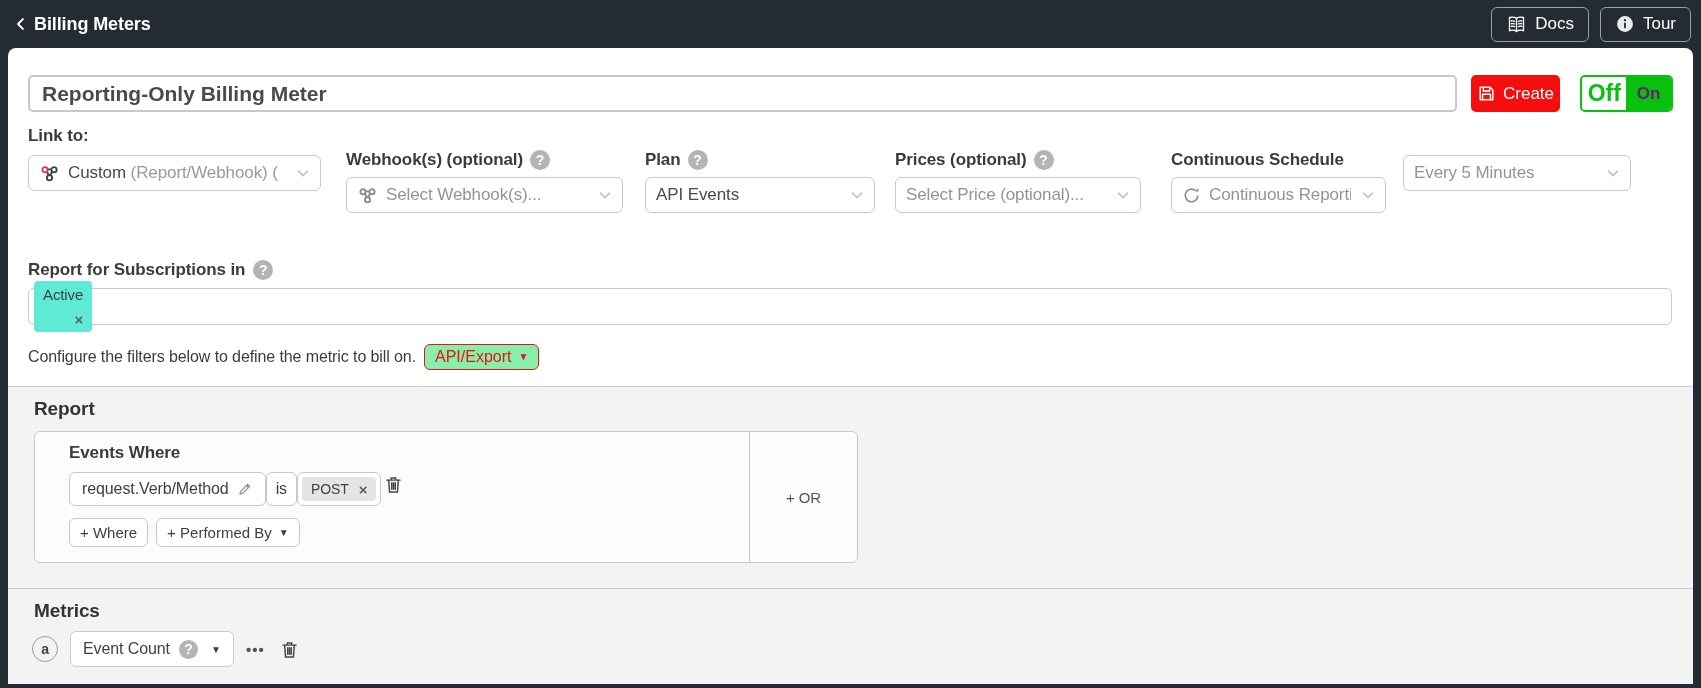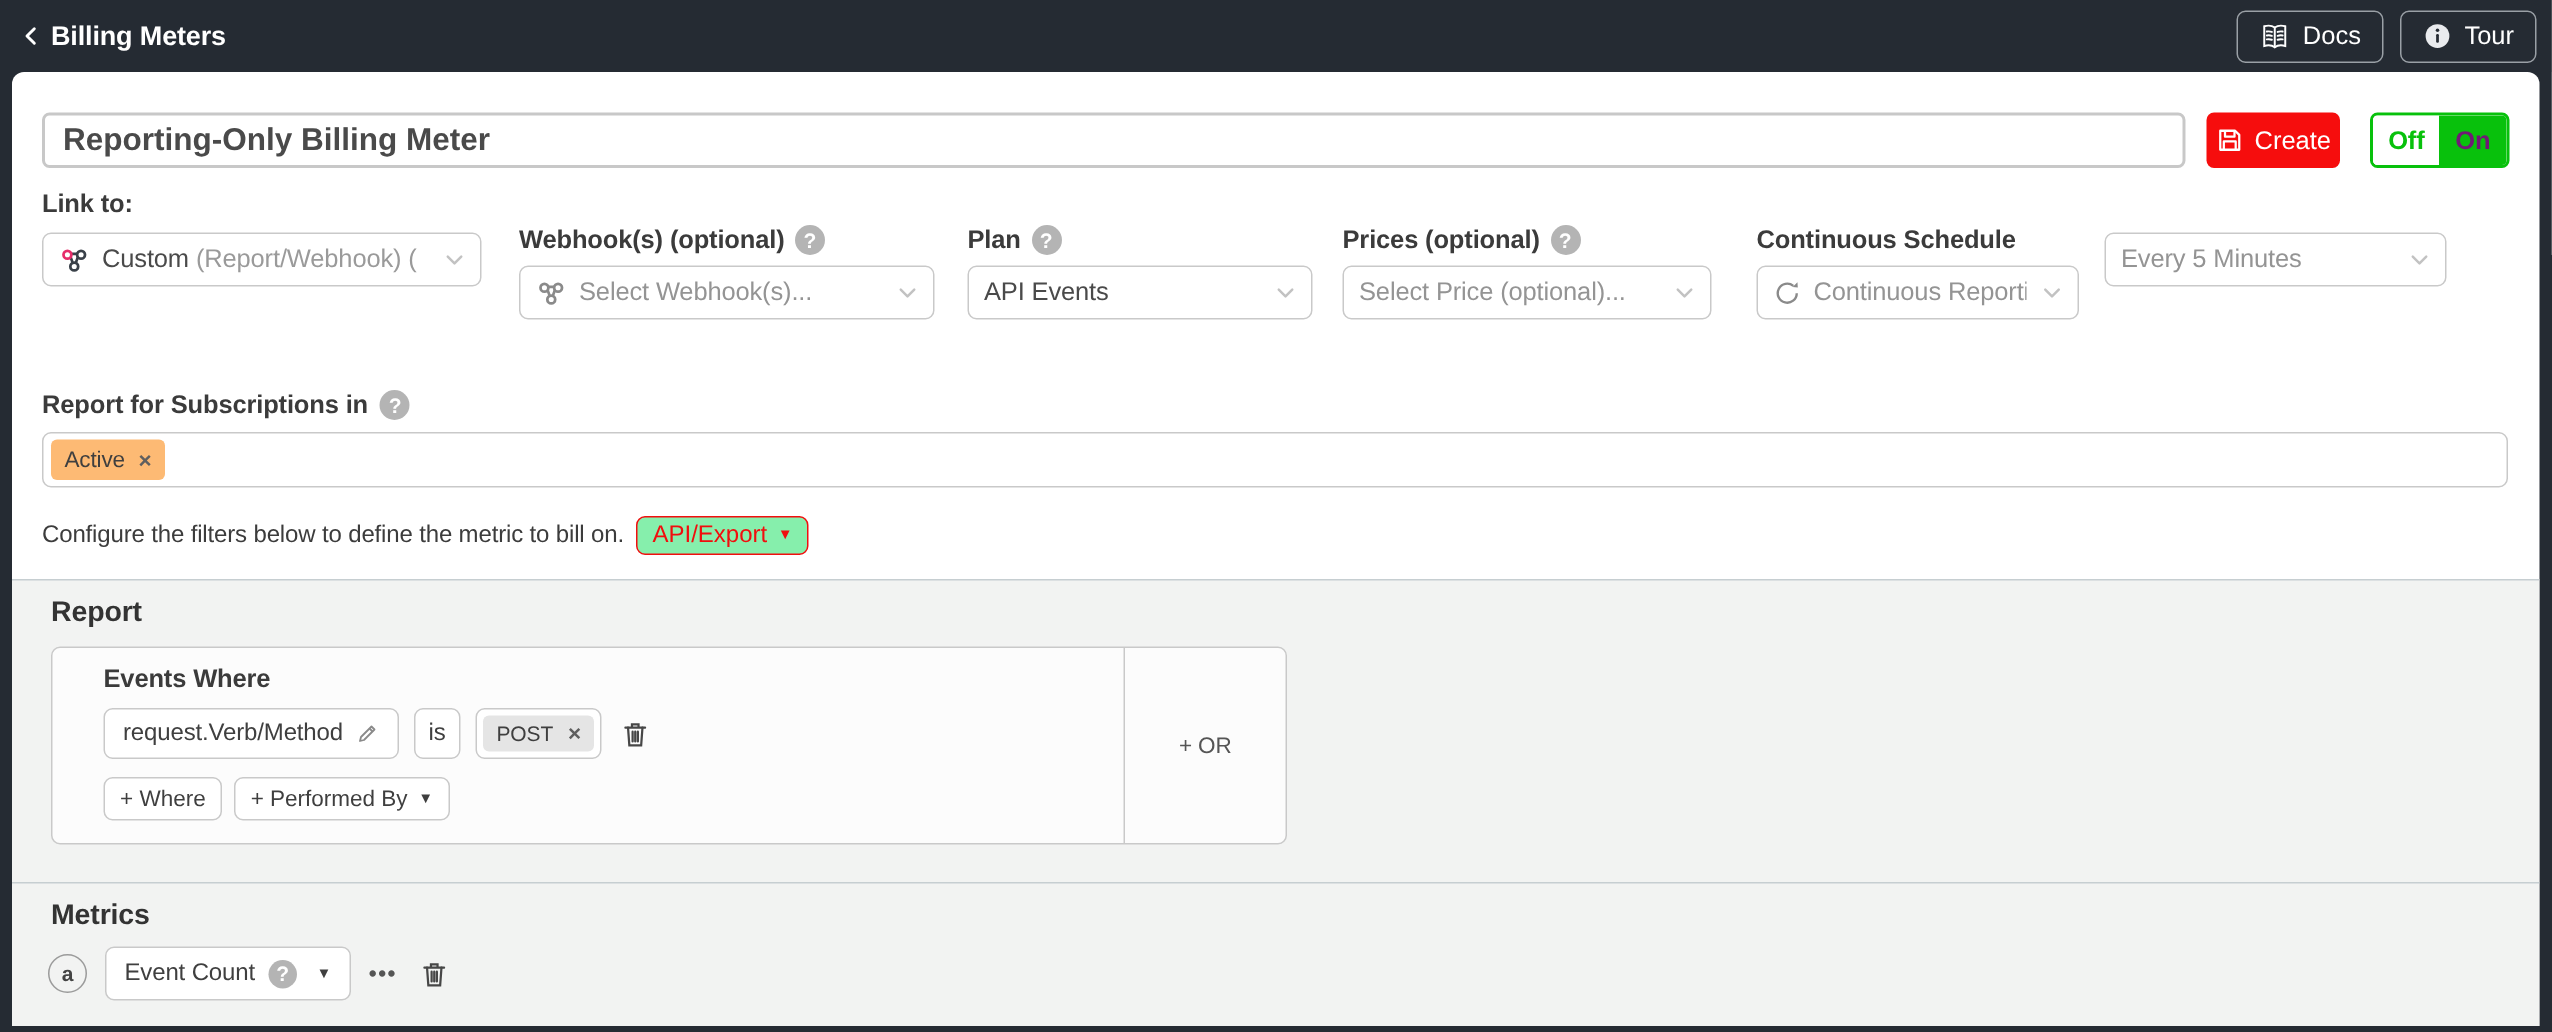--- a/index.html
+++ b/index.html
@@ -45,7 +45,7 @@
     border-radius: 5px; overflow: hidden; cursor: pointer;
   }
   .toggle-off {
-    width: 44px; background: #fff; color: #08c10c; font-size: 17px; font-weight: bold;
+    width: 44px; background: #fff; color: #08c10c; font-size: 23px; font-weight: bold;
     display: flex; align-items: center; justify-content: center;
   }
   .toggle-on {

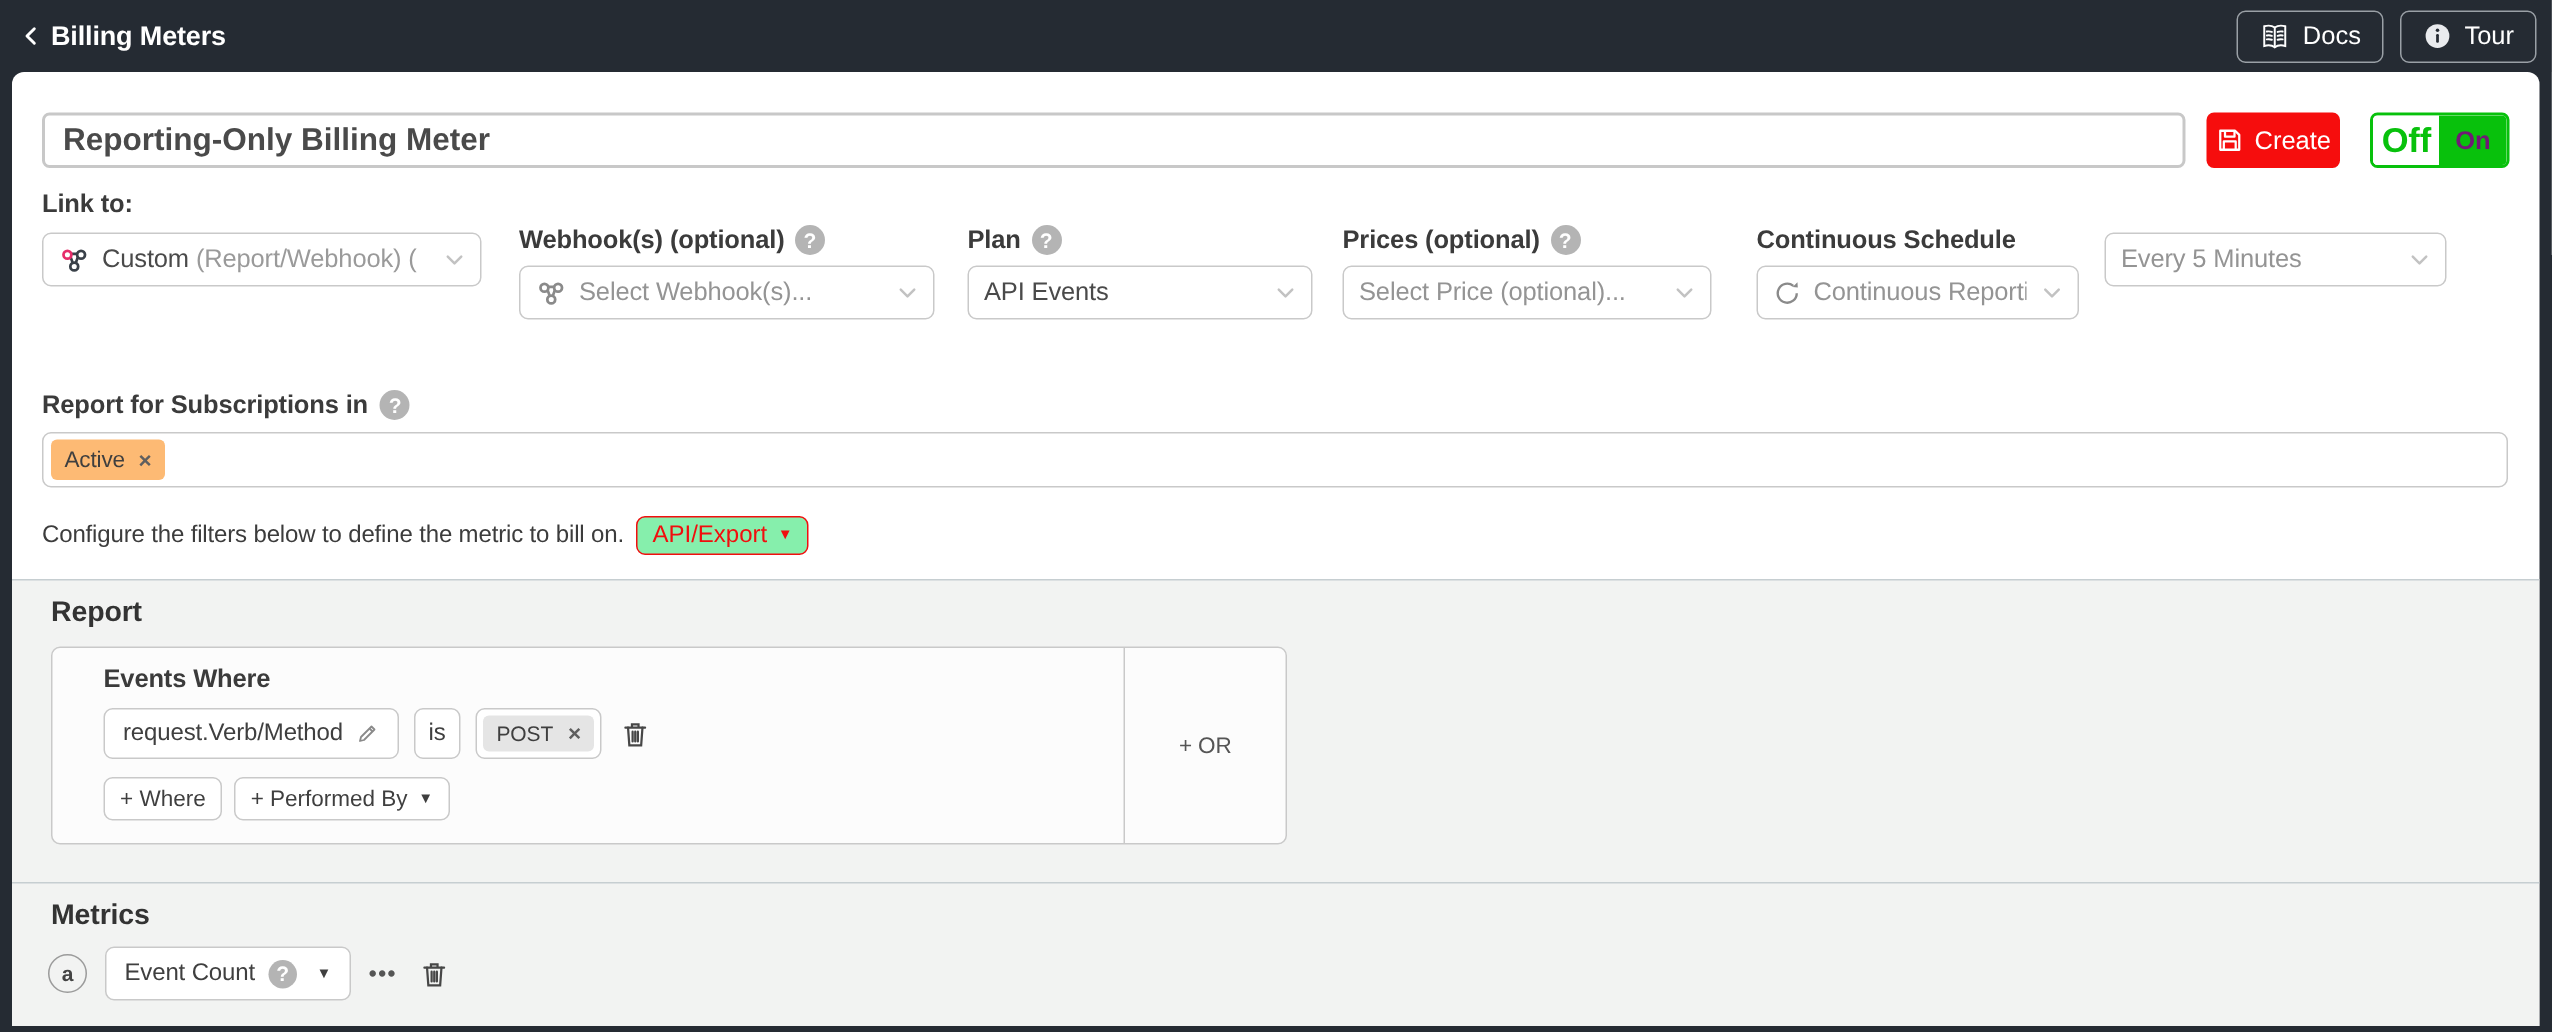--- a/index.html
+++ b/index.html
@@ -89,8 +89,8 @@
     border-radius: 6px; display: flex; align-items: center; padding: 0 5px; cursor: text;
   }
   .tag-chip {
-    background: #fdba74; border-radius: 4px; padding: 5px 9px; font-size: 15px;
-    color: #3f3f3f; display: flex; align-items: flex-end; gap: 9px;
+    background: #5eead4; border-radius: 4px; padding: 5px 9px; font-size: 15px;
+    color: #3f3f3f; display: flex; align-items: flex-end; gap: 9px; flex-direction: column;
   }
   .chip-x { color: #5f5f5f; font-size: 15px; font-weight: bold; cursor: pointer; line-height: 1; }
   .configure-row { margin-top: 19px; display: flex; align-items: center; gap: 8px; padding-bottom: 16px; }

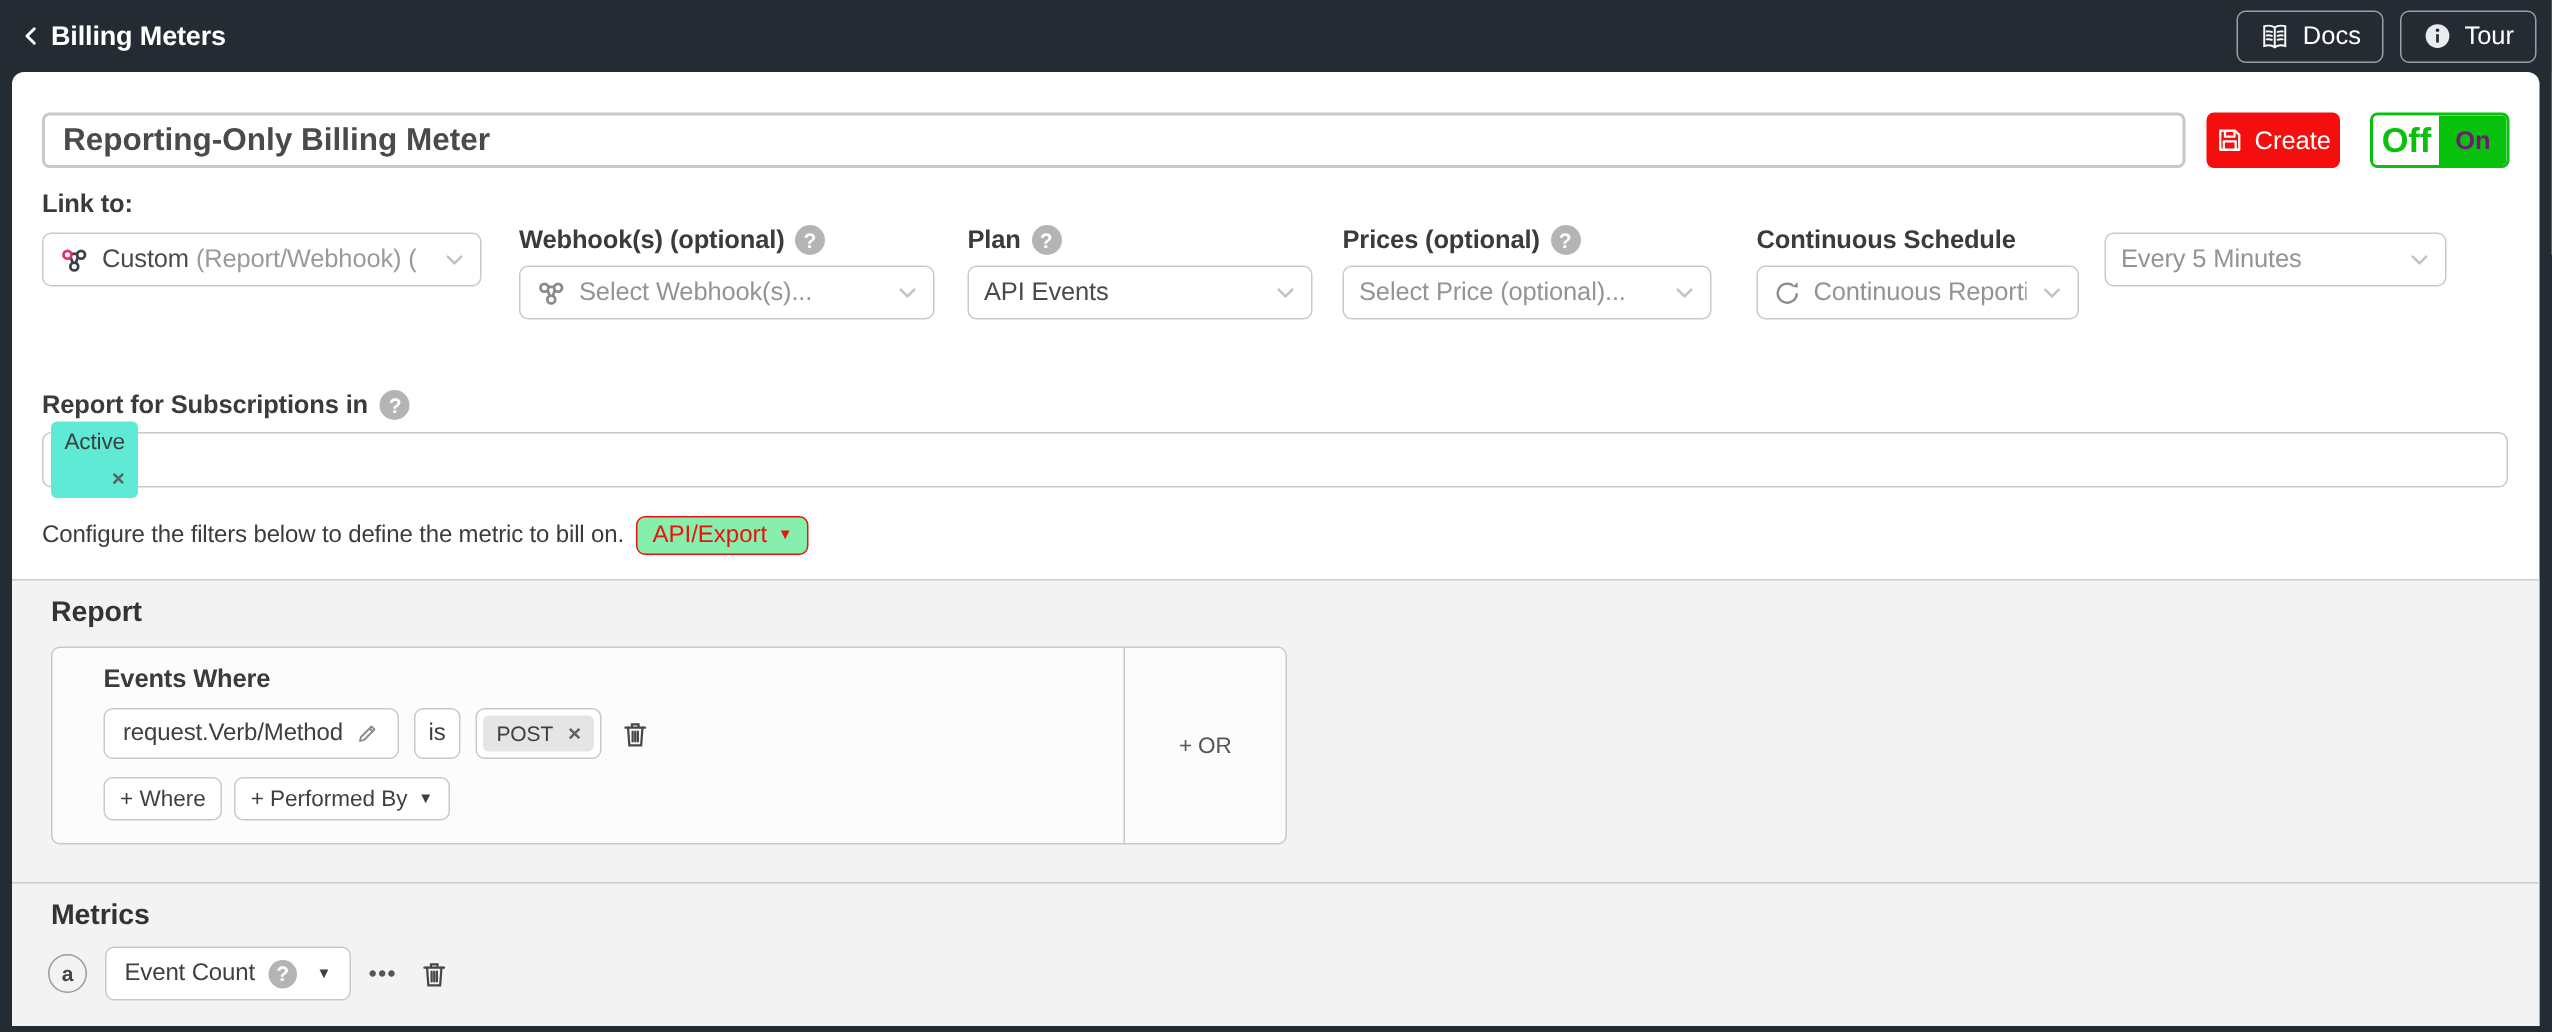--- a/index.html
+++ b/index.html
@@ -115,7 +115,7 @@
     align-items: center; justify-content: center; font-size: 15px; color: #555; cursor: pointer;
   }
   .fg-title { font-size: 17px; font-weight: bold; color: #3b3b3b; }
-  .chip-row { margin-top: 9px; display: flex; align-items: center; gap: 10px; }
+  .chip-row { margin-top: 9px; display: flex; align-items: flex-start; }
   .field-chip {
     border: 1.5px solid #c9c9c9; border-radius: 6px; background: #fff;
     padding: 7px 12px; font-size: 16px; color: #3f3f3f;

